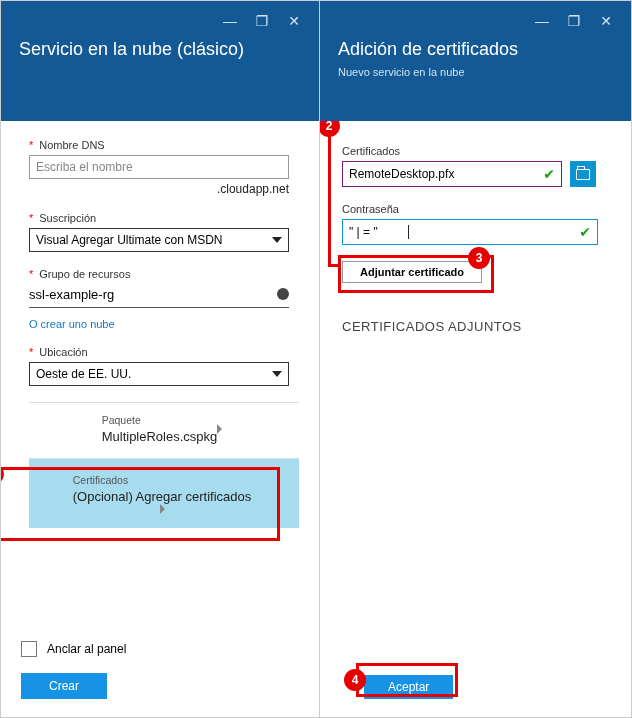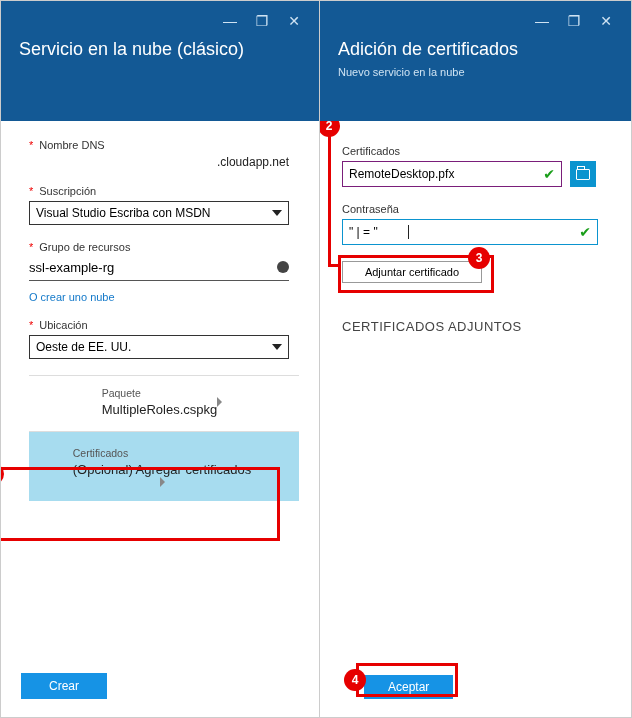--- a/index.html
+++ b/index.html
@@ -66,6 +66,9 @@
         <div class="lbl">
             <span class="star">*</span>
             <span>Nombre DNS</span>
+          </div>
+        <div class="input placeholder">
+            <span>Escriba el nombre</span>
           </div>
         <div class="suffix">.cloudapp.net</div>
       </div>

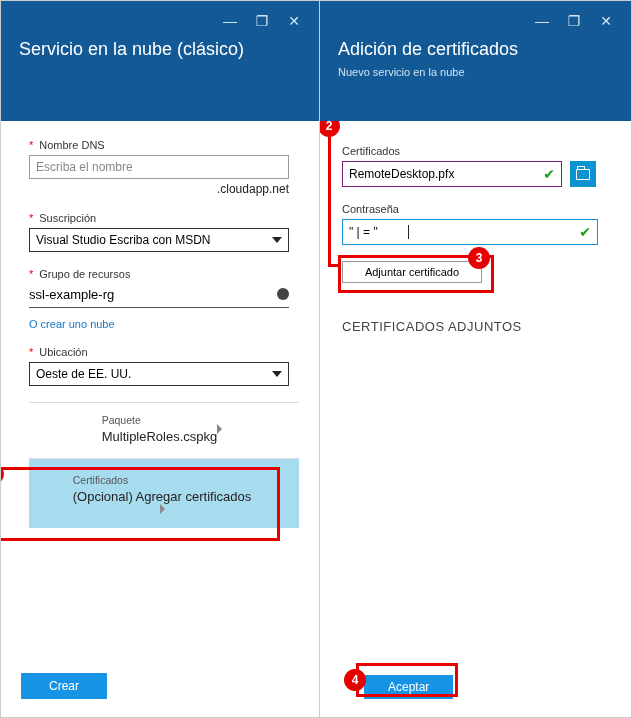--- a/index.html
+++ b/index.html
@@ -79,7 +79,7 @@
             <span>Suscripción</span>
           </div>
         <div class="select">
-          <span>Visual Studio Escriba con MSDN</span>
+          <span>Visual Agregar Ultimate con MSDN</span>
           <span class="caret-blk"></span>
         </div>
       </div>

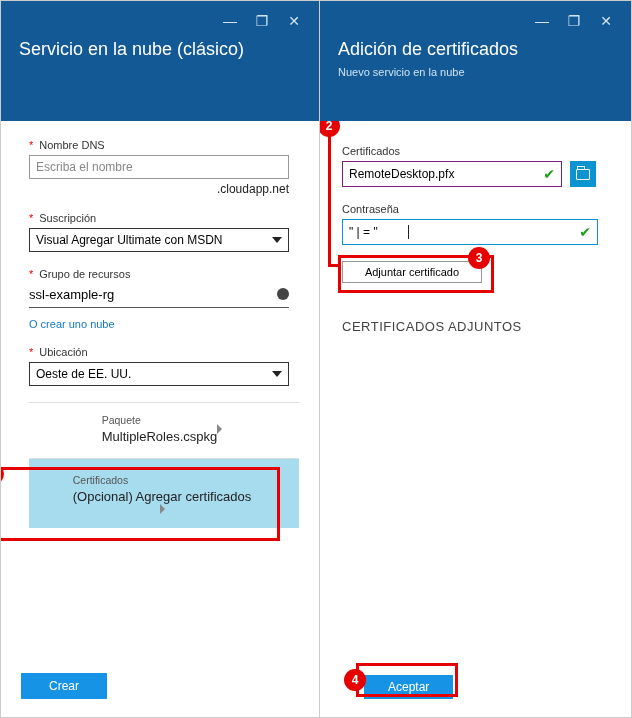--- a/index.html
+++ b/index.html
@@ -32,7 +32,7 @@
   .chk-row { display: flex; align-items: center; gap: 10px; margin-bottom: 16px; }
   .chk { width: 16px; height: 16px; border: 1px solid #777; }
   .btn-primary { background: #1693e5; color: #fff; border: none; padding: 6px 28px; font-size: 12px; cursor: pointer; }
-  .btn-outline { background: #fff; border: 1px solid #999; padding: 4px 14px; font-size: 11px; cursor: pointer; }
+  .btn-outline { background: #fff; border: 1px solid #999; padding: 4px 14px; font-size: 11px; cursor: pointer; font-weight: bold; }
   .cert-input { width: 220px; height: 26px; border: 1px solid #7a1e7a; padding: 0 6px; font-size: 12px; display: flex; align-items: center; justify-content: space-between; }
   .pw-input { width: 256px; height: 26px; border: 1px solid #0b94cf; padding: 0 6px; font-size: 12px; display: flex; align-items: center; justify-content: space-between; }
   .check-green { color: #1a9e1a; font-size: 14px; }

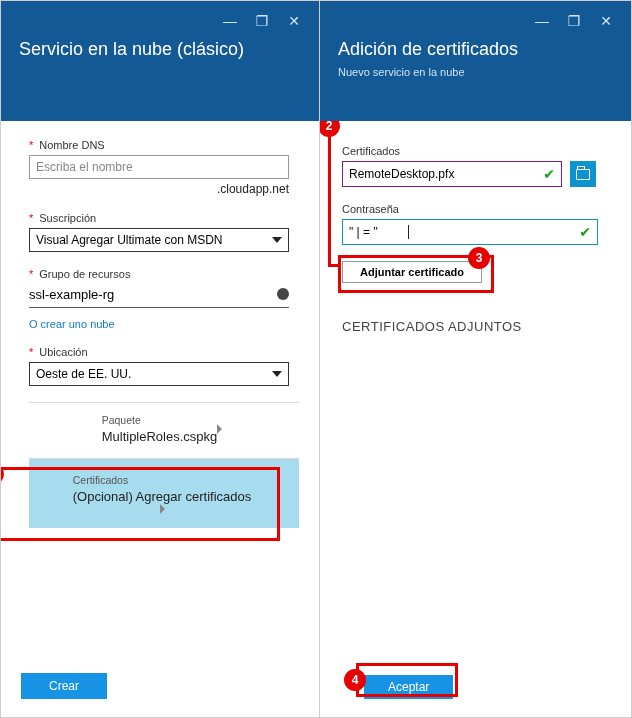--- a/index.html
+++ b/index.html
@@ -128,6 +128,10 @@
     </div>
 
     <div class="footer" style="border-top:none">
+      <div class="chk-row">
+        <div class="chk"></div>
+        <span>Anclar al panel</span>
+      </div>
       <button class="btn-primary"><span>Crear</span></button>
     </div>
   </div>

